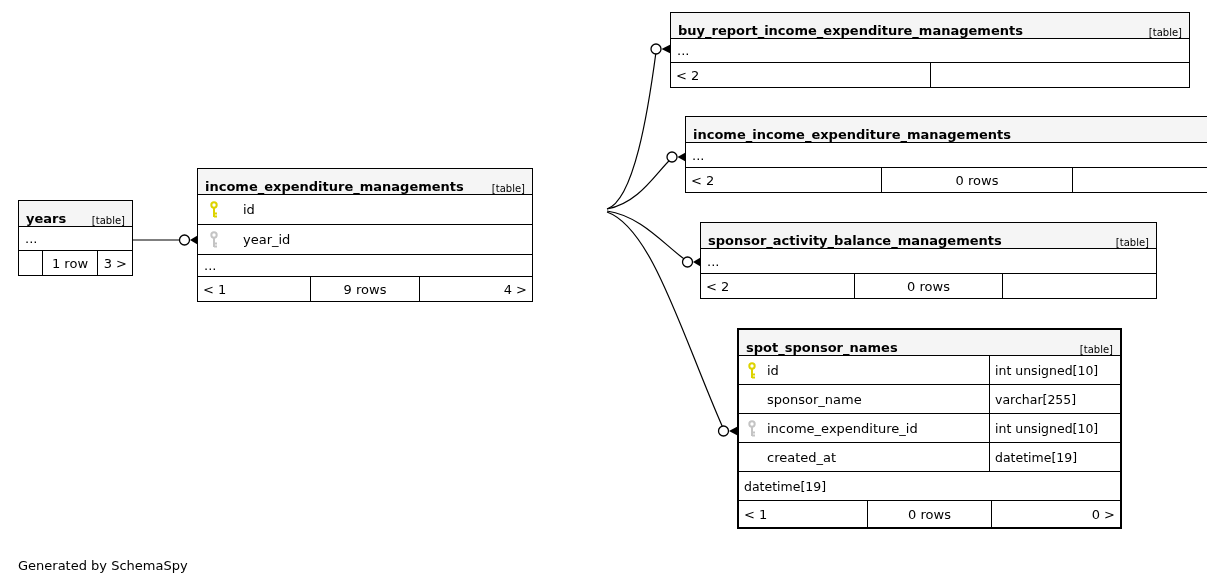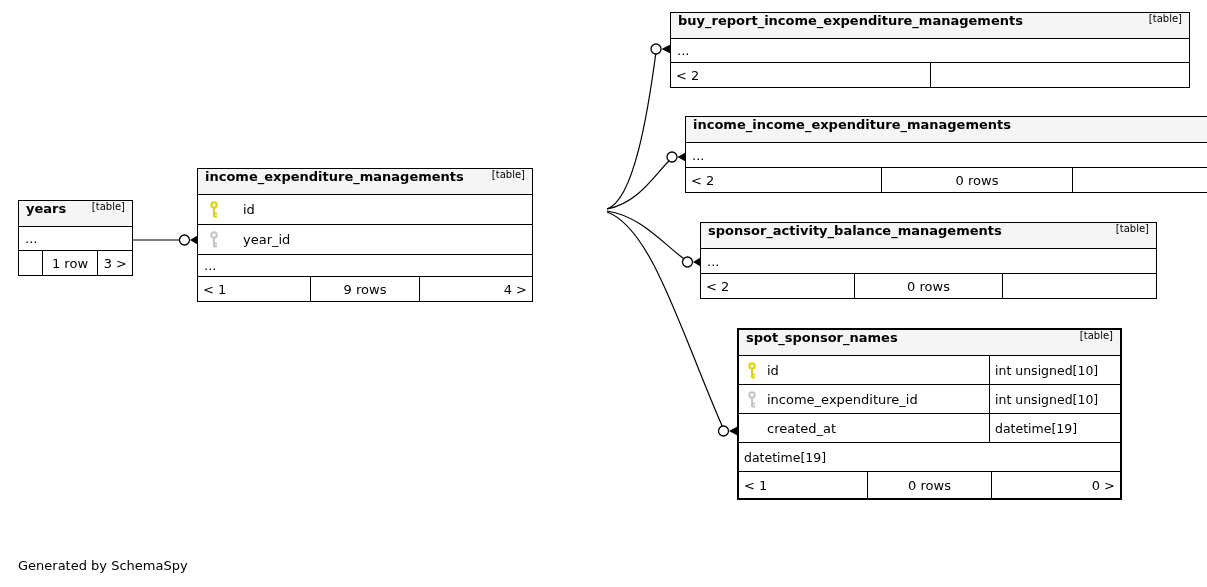--- a/index.html
+++ b/index.html
@@ -9,7 +9,7 @@
   .tbl{position:absolute;background:#fff;border:1px solid #000;box-sizing:border-box;font-size:13px;}
   .tbl.thick{border-width:2px;}
   .hdr{height:26px;box-sizing:border-box;border-bottom:1px solid #000;background:#f5f5f5;
-       display:flex;justify-content:space-between;align-items:flex-start;padding:0 7px;}
+       display:flex;justify-content:space-between;align-items:flex-end;padding:0 7px;}
   .tname{font-weight:bold;white-space:nowrap;}
   .badge{font-weight:normal;font-size:10px;white-space:nowrap;margin-left:10px;}
   .row{box-sizing:border-box;border-bottom:1px solid #000;display:flex;align-items:center;}

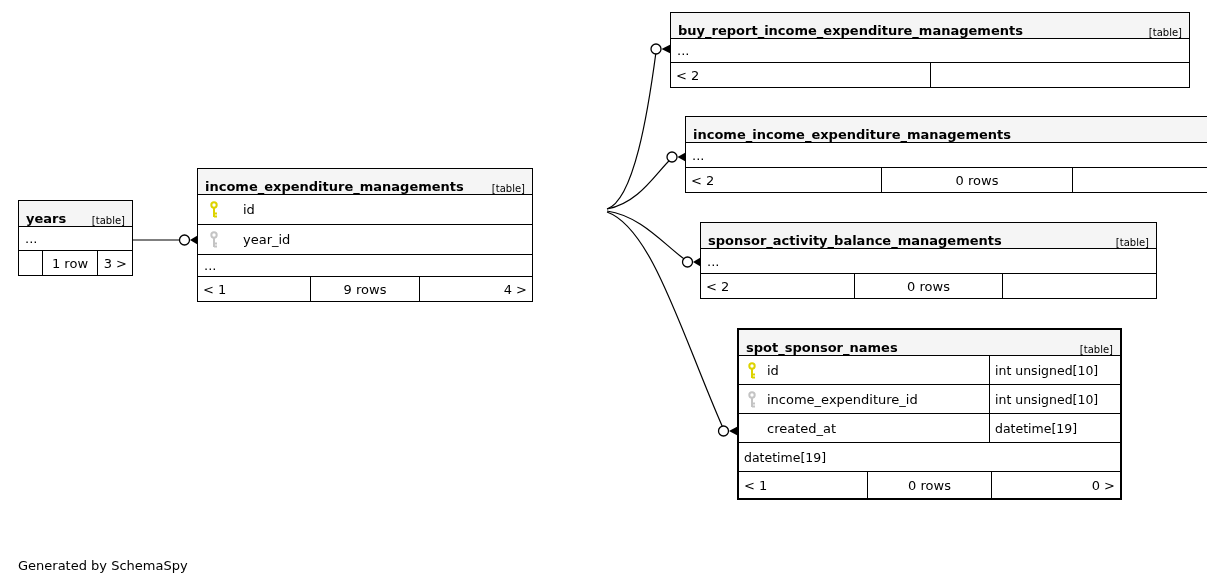--- a/index.html
+++ b/index.html
@@ -172,6 +172,13 @@
     </div>
     <div class="row" style="height:29px;">
       <span class="namecell">
+        <span class="kcell k28"></span>
+        <span class="cname">sponsor_name</span>
+      </span>
+      <span class="typecell">varchar[255]</span>
+    </div>
+    <div class="row" style="height:29px;">
+      <span class="namecell">
         <span class="kcell k28">
           <svg width="10" height="17" viewBox="0 0 10 17">
               <circle cx="5" cy="4" r="2.7" fill="none" stroke="#c4c4c4" stroke-width="2"></circle>

